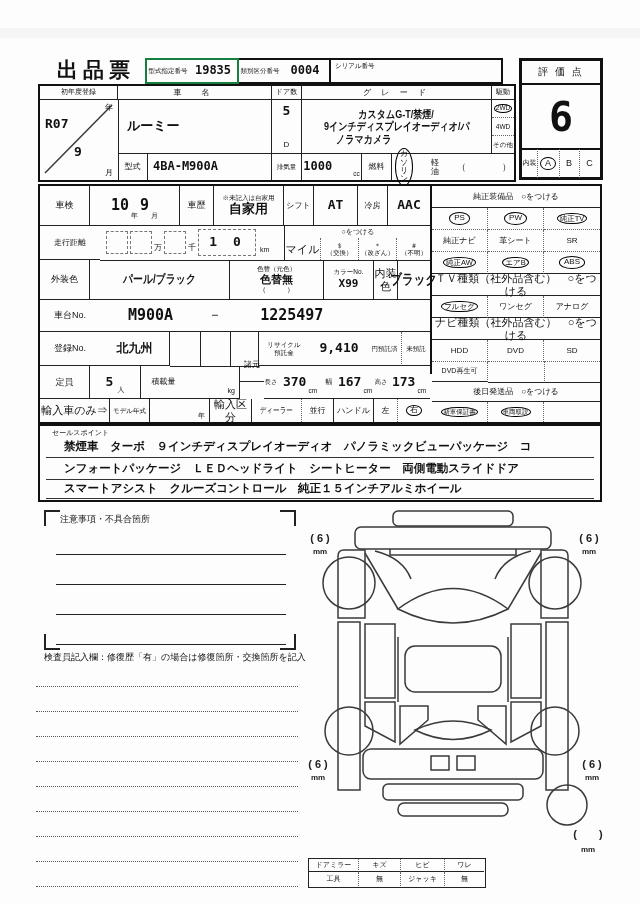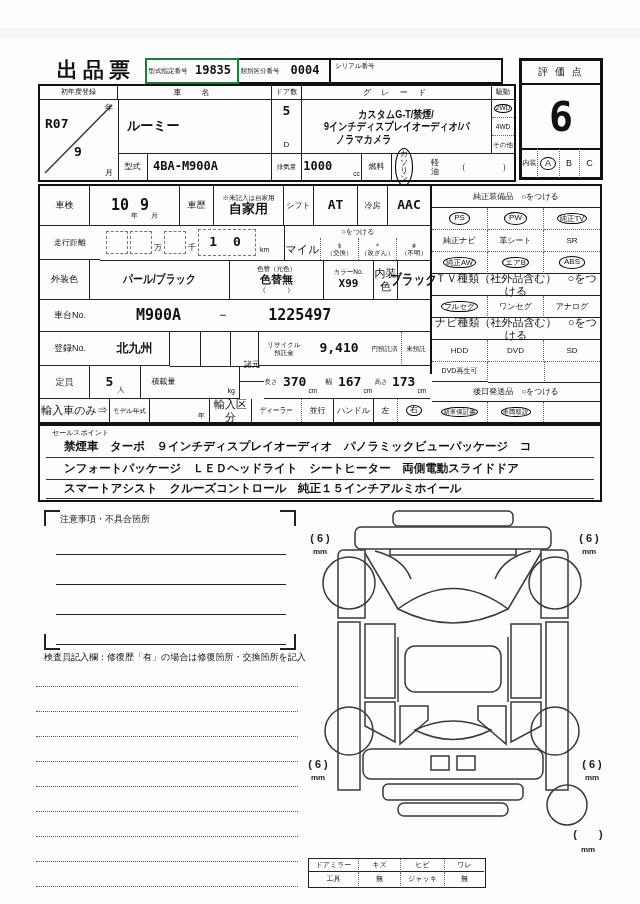--- a/index.html
+++ b/index.html
@@ -178,7 +178,7 @@
 
     <div class="c f9 bb" style="left:0;top:114px;width:60px;height:32px">車台No.</div>
     <div class="c cl bb" style="left:60px;top:114px;width:330px;height:32px">
-      <span class="v f14 mono" style="margin-left:36px">M900A</span>
+      <span class="v f14 mono" style="margin-left:28px">M900A</span>
       <span class="f12" style="margin-left:38px">−</span>
       <span class="v f14 mono" style="margin-left:42px">1225497</span>
     </div>

